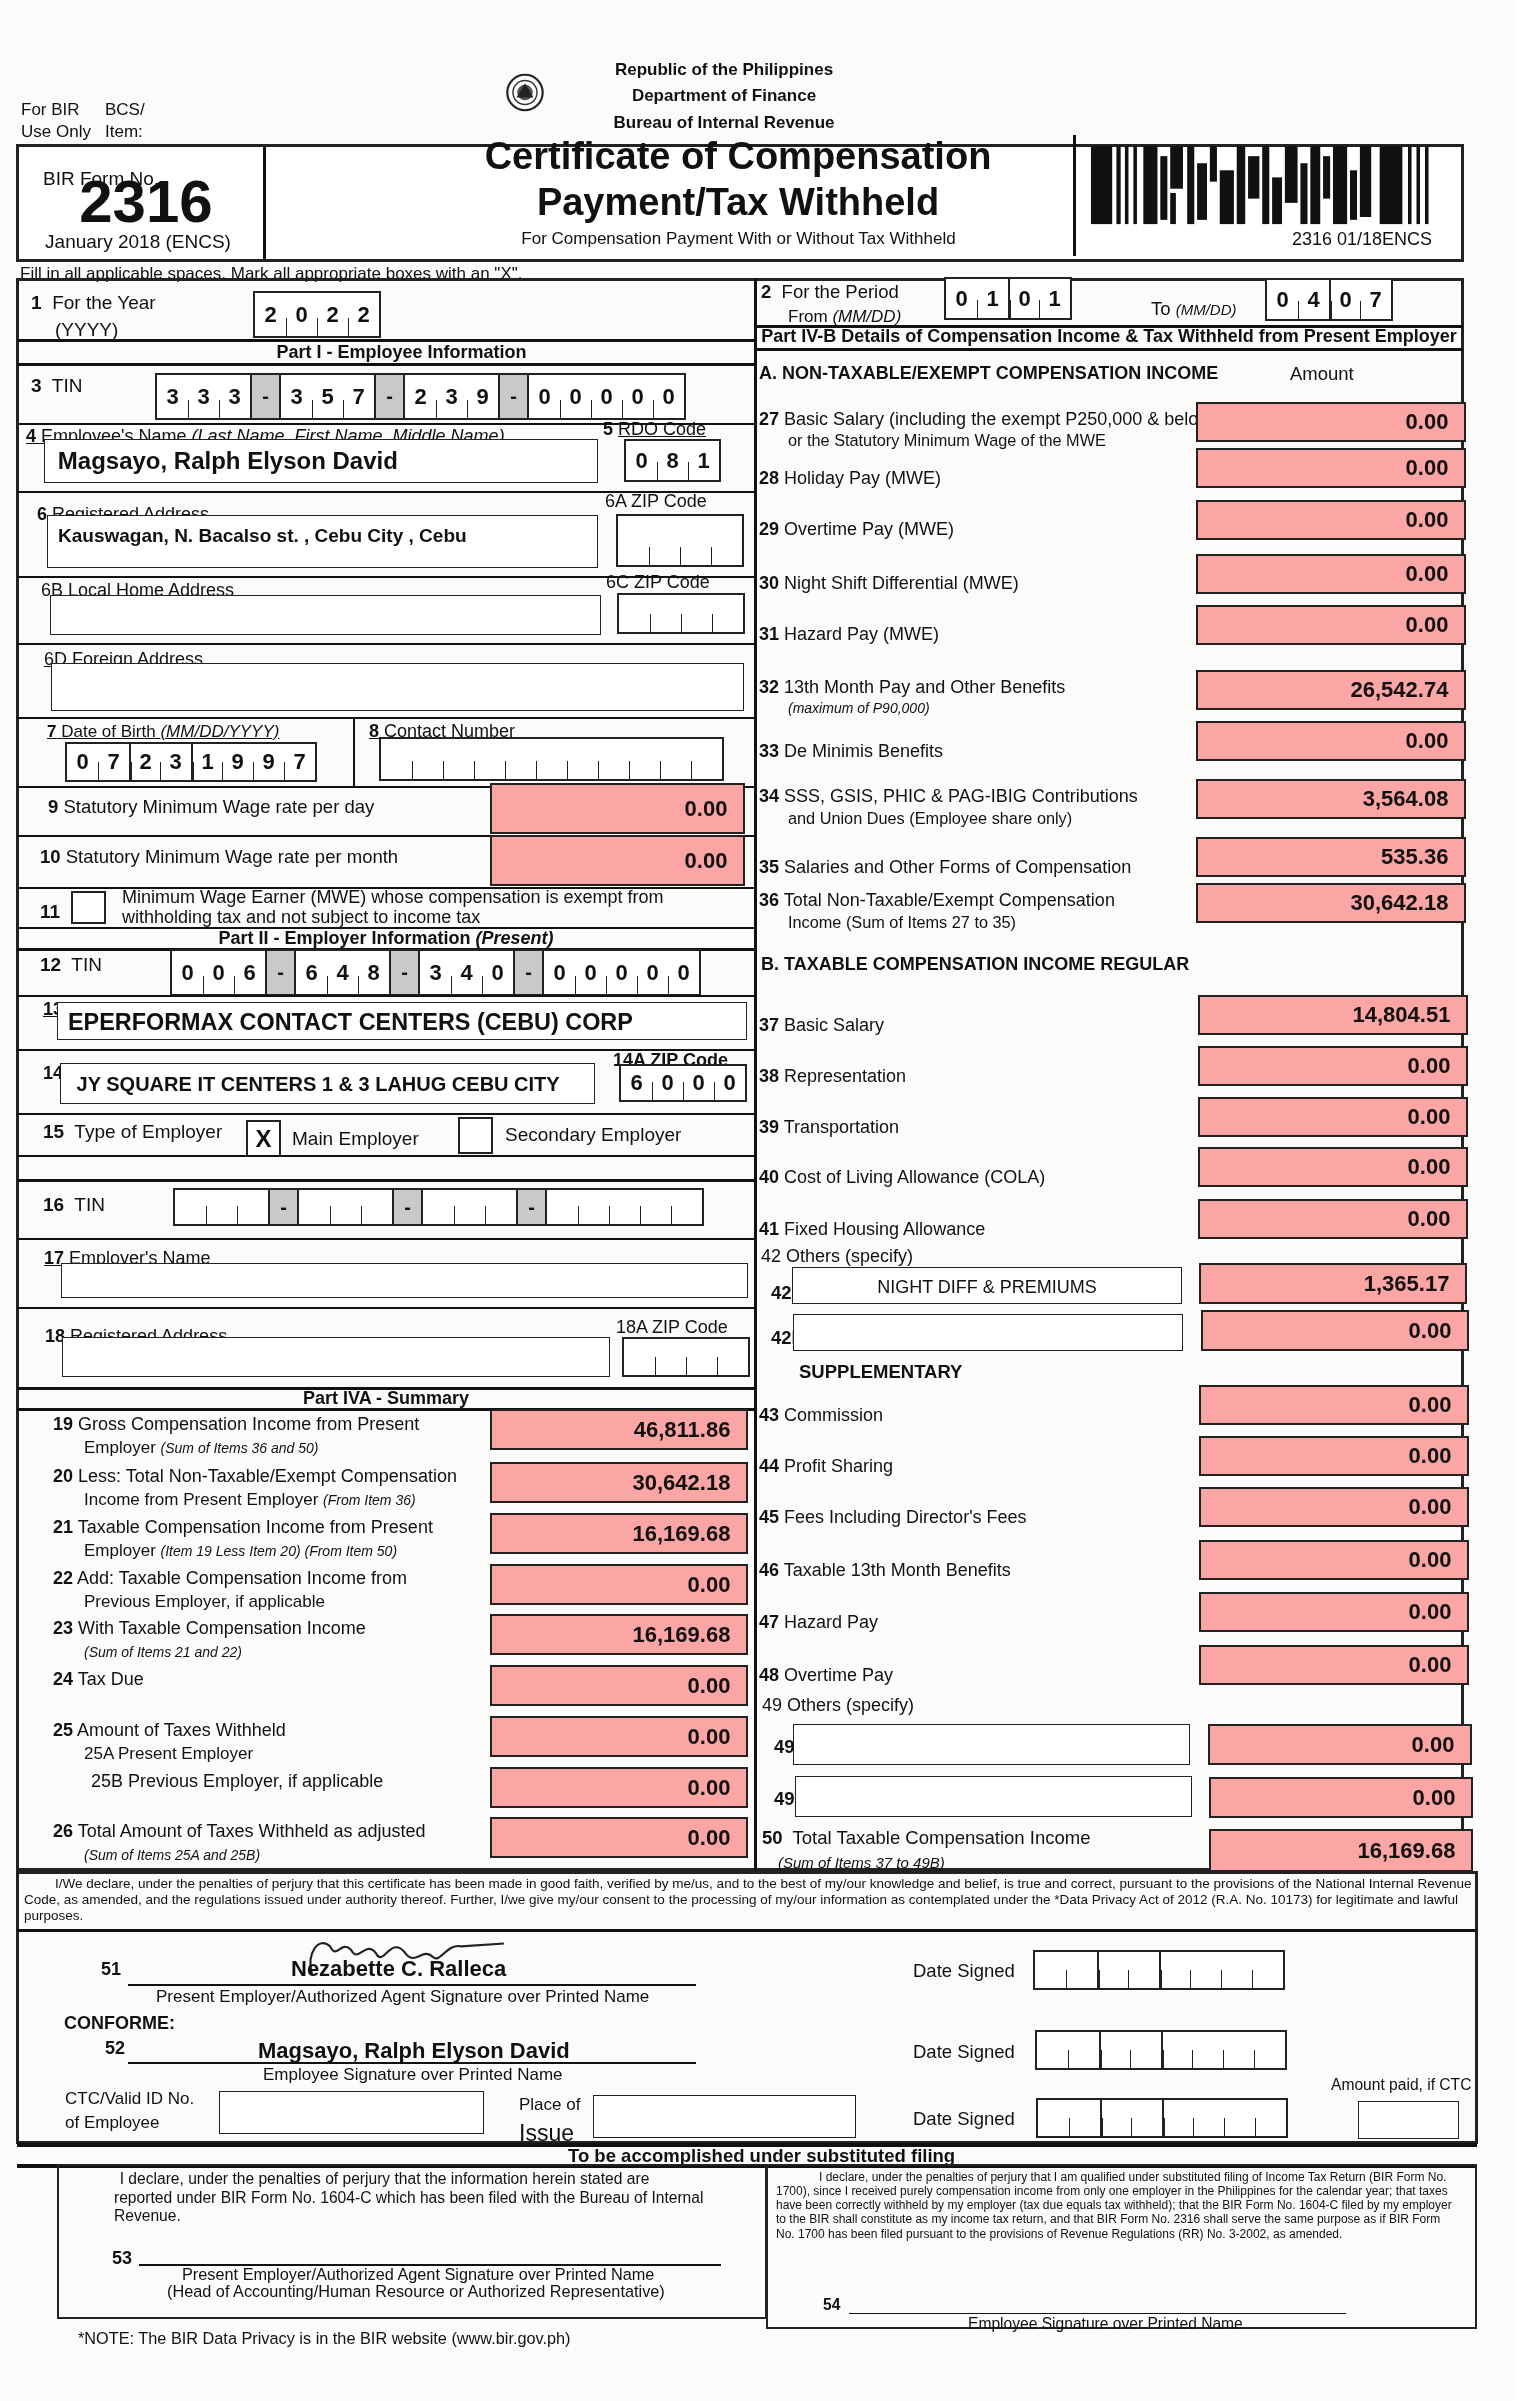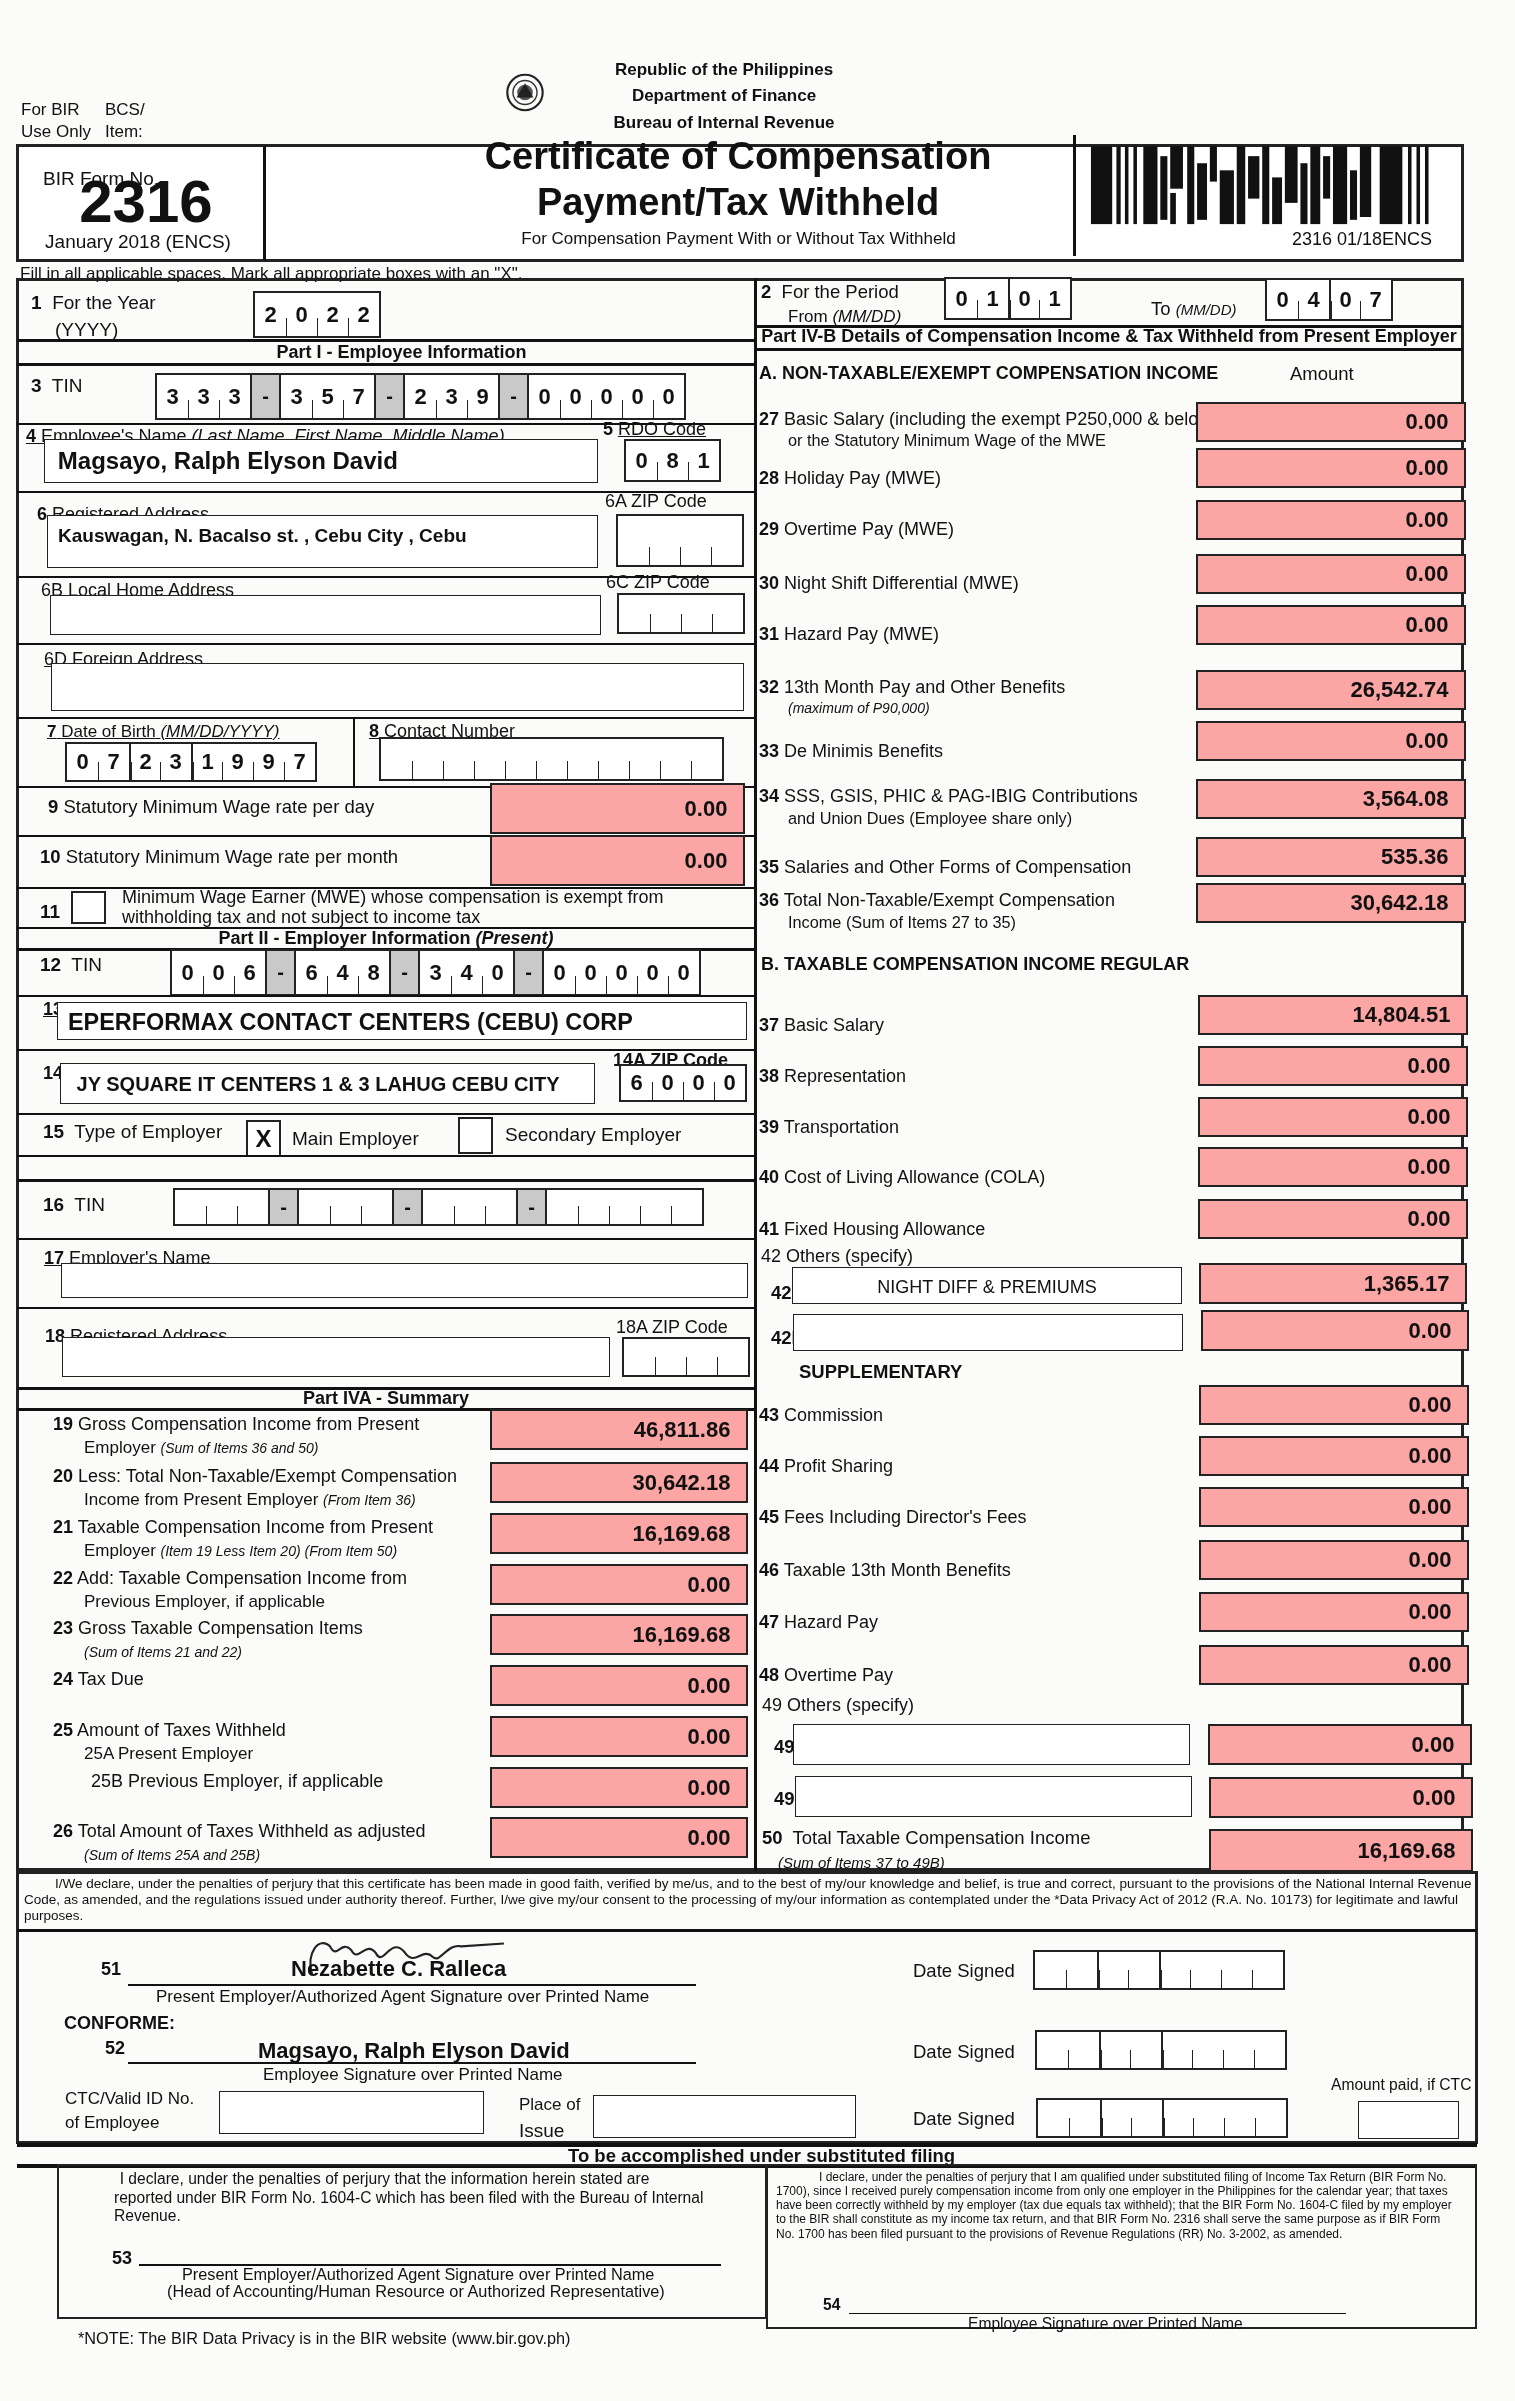--- a/index.html
+++ b/index.html
@@ -331,7 +331,7 @@
       <div class="amt" style="left: 490px; top: 1564px; width: 258px; height: 41px;">
         <span>0.00</span>
       </div>
-      <div class="lbl" style="left: 53px; top: 1618px; font-size: 18px;"><b>23</b>  <span>Gross Taxable Compensation Items</span></div>
+      <div class="lbl" style="left: 53px; top: 1618px; font-size: 18px;"><b>23</b>  <span>With Taxable Compensation Income</span></div>
       <div class="lbl" style="left: 84px; top: 1642px; font-size: 17px;"><i style="font-size: 14px;">(Sum of Items 21 and 22)</i></div>
       <div class="amt" style="left: 490px; top: 1614px; width: 258px; height: 41px;">
         <span>16,169.68</span>

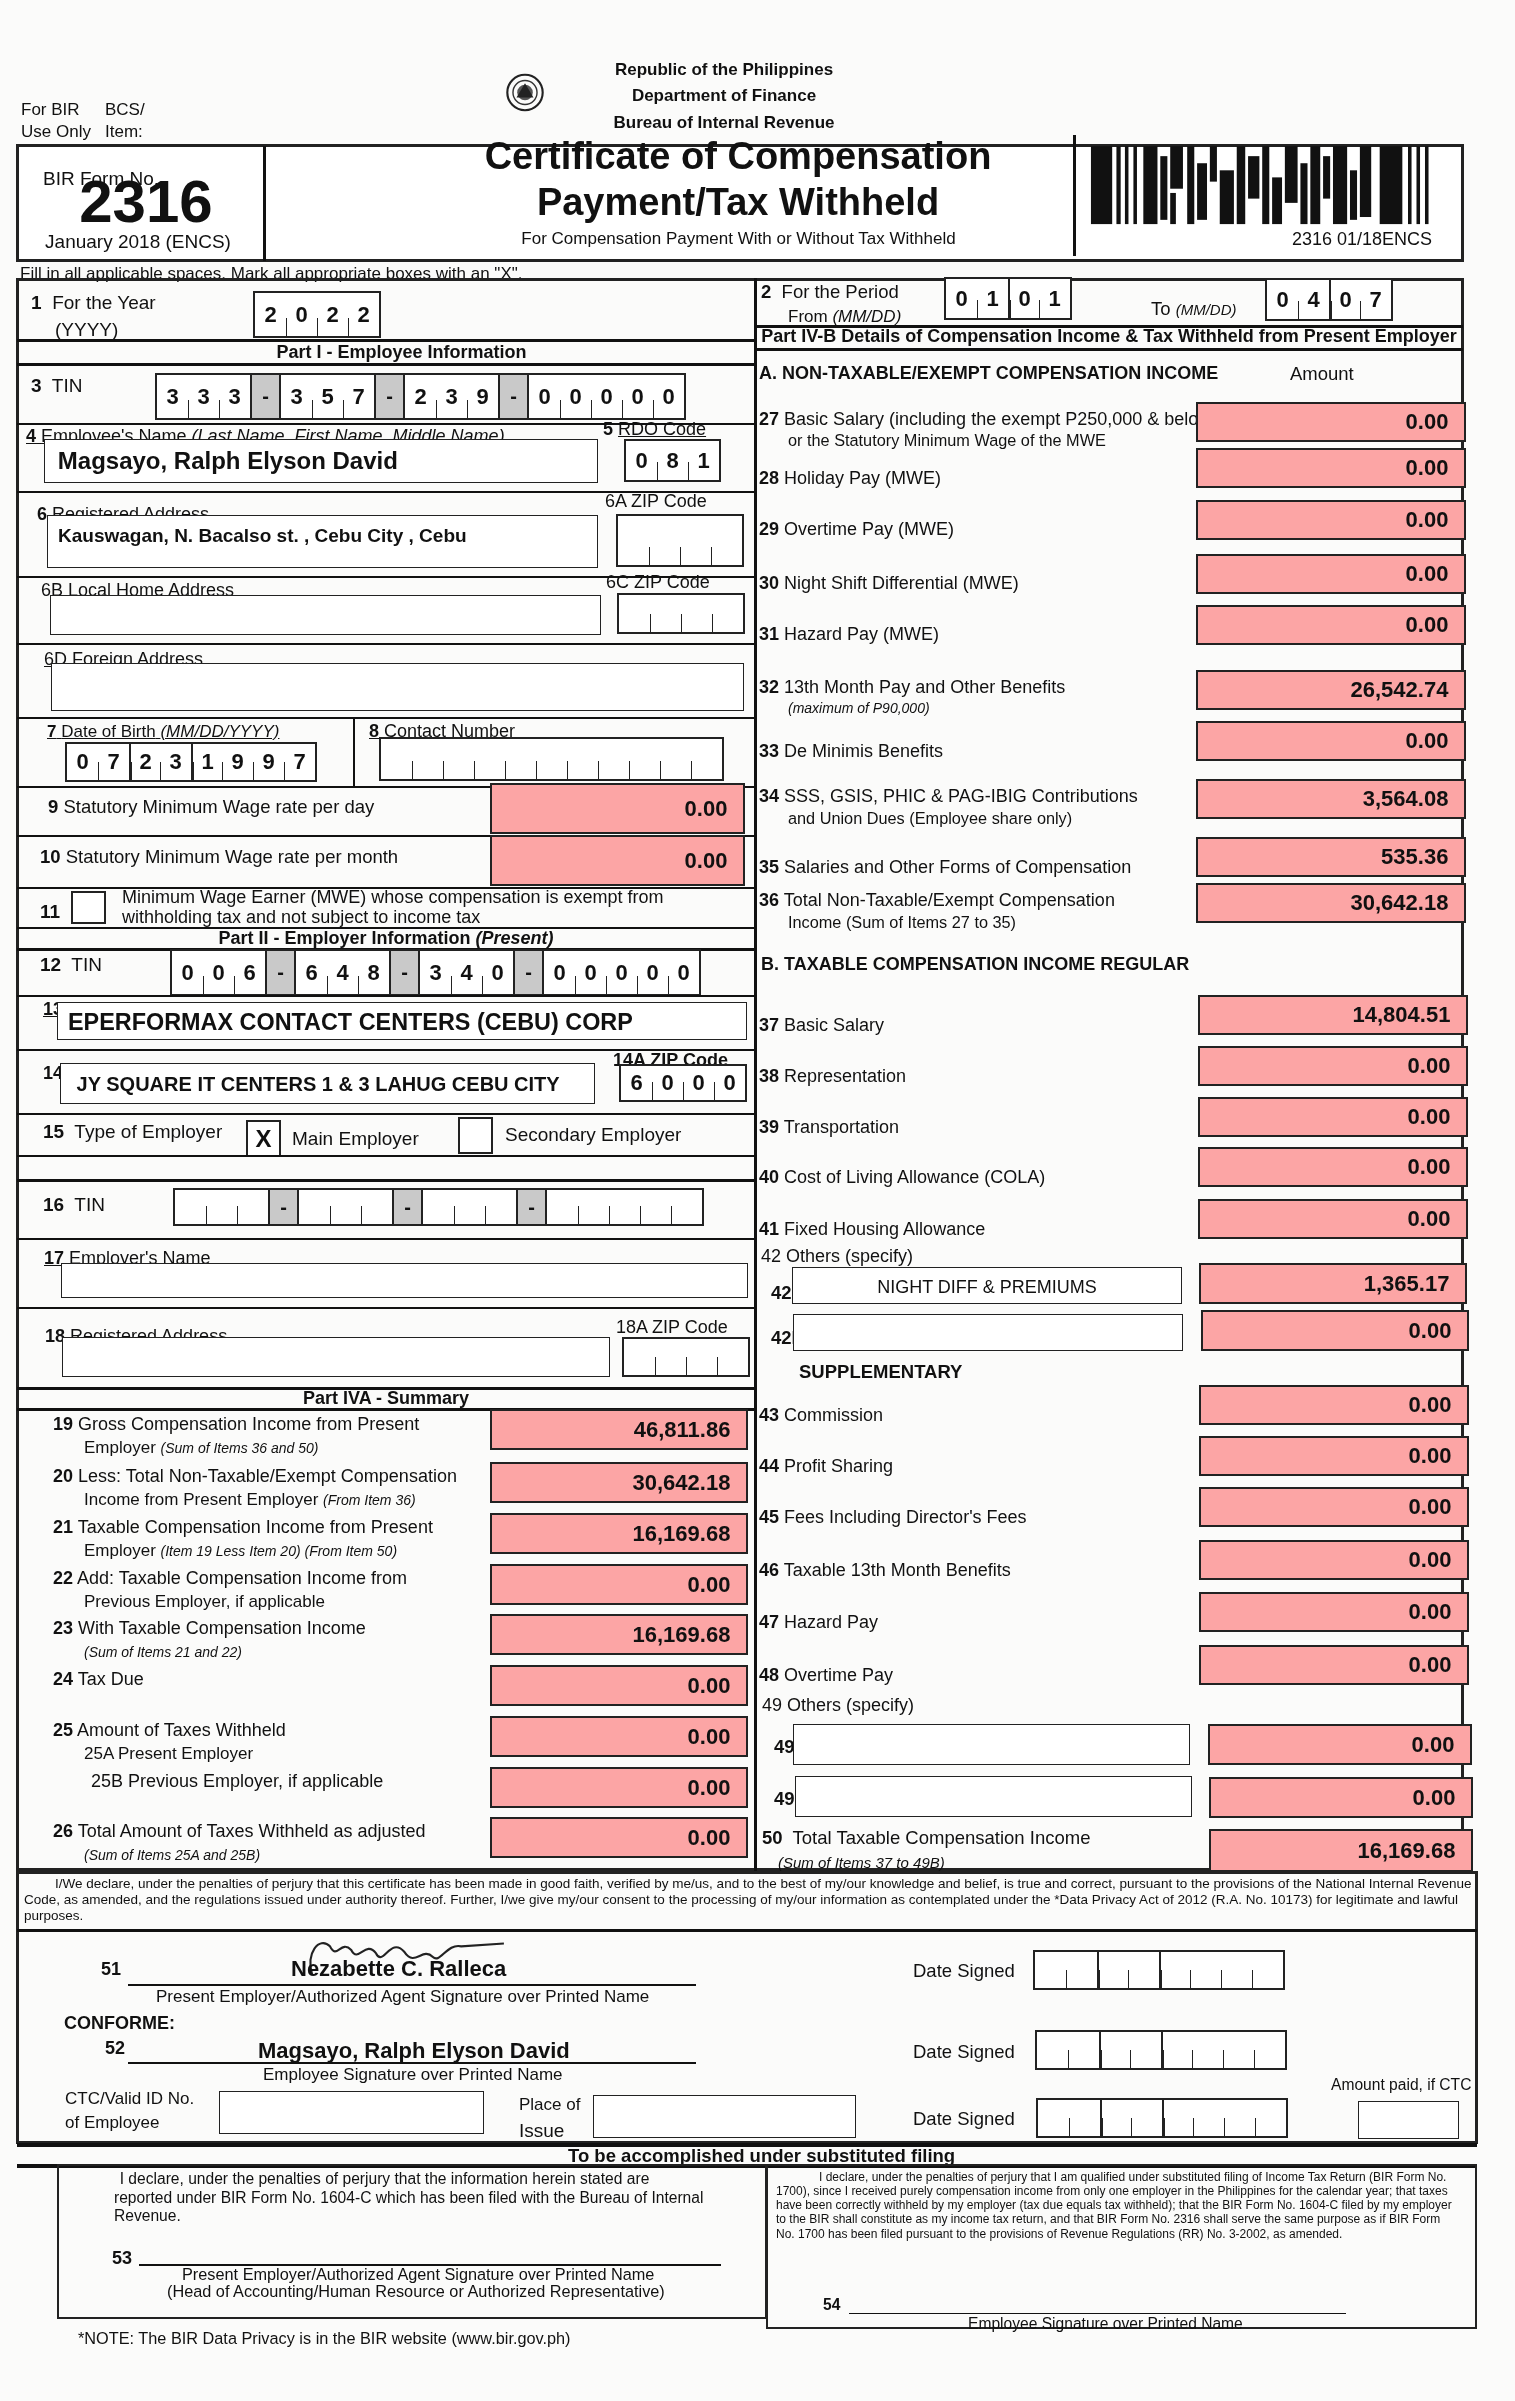--- a/index.html
+++ b/index.html
@@ -555,7 +555,7 @@
   <div class="lbl" style="left:65px;top:2113px;font-size:17px;">of Employee</div>
   <div class="box thin" style="left:219px;top:2091px;width:265px;height:43px;"></div>
   <div class="lbl" style="left:519px;top:2095px;font-size:17px;">Place of</div>
-  <div class="lbl" style="left:519px;top:2120px;font-size:19px;">Issue</div>
+  <div class="lbl" style="left:519px;top:2120px;font-size:23px;">Issue</div>
   <div class="box thin" style="left:593px;top:2095px;width:263px;height:43px;"></div>
   <div class="lbl" style="left:913px;top:2108px;font-size:18.5px;">Date Signed</div>
   <div class="digits" style="left:1036px;top:2098px;height:40px;" id="date3">

